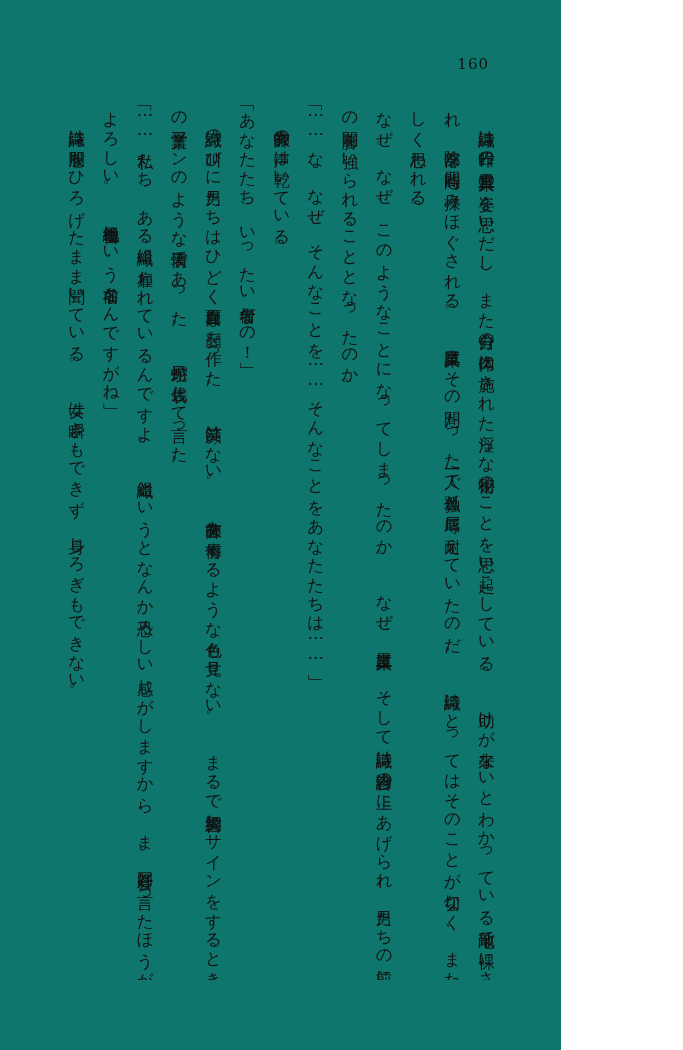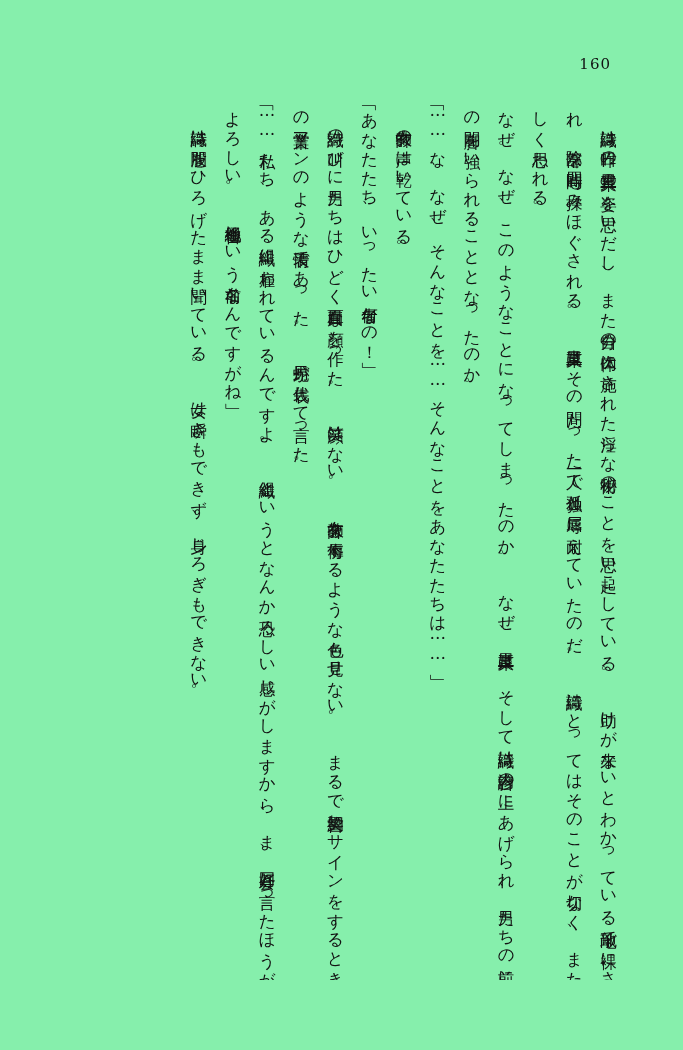--- a/index.html
+++ b/index.html
@@ -16,9 +16,9 @@
   }
   .page {
     position: relative;
-    width: 683px;
+    width: 561px;
     height: 1050px;
-    background: #86efac;
+    background: #0f766e;
     box-sizing: border-box;
     text-decoration: underline;
   }

